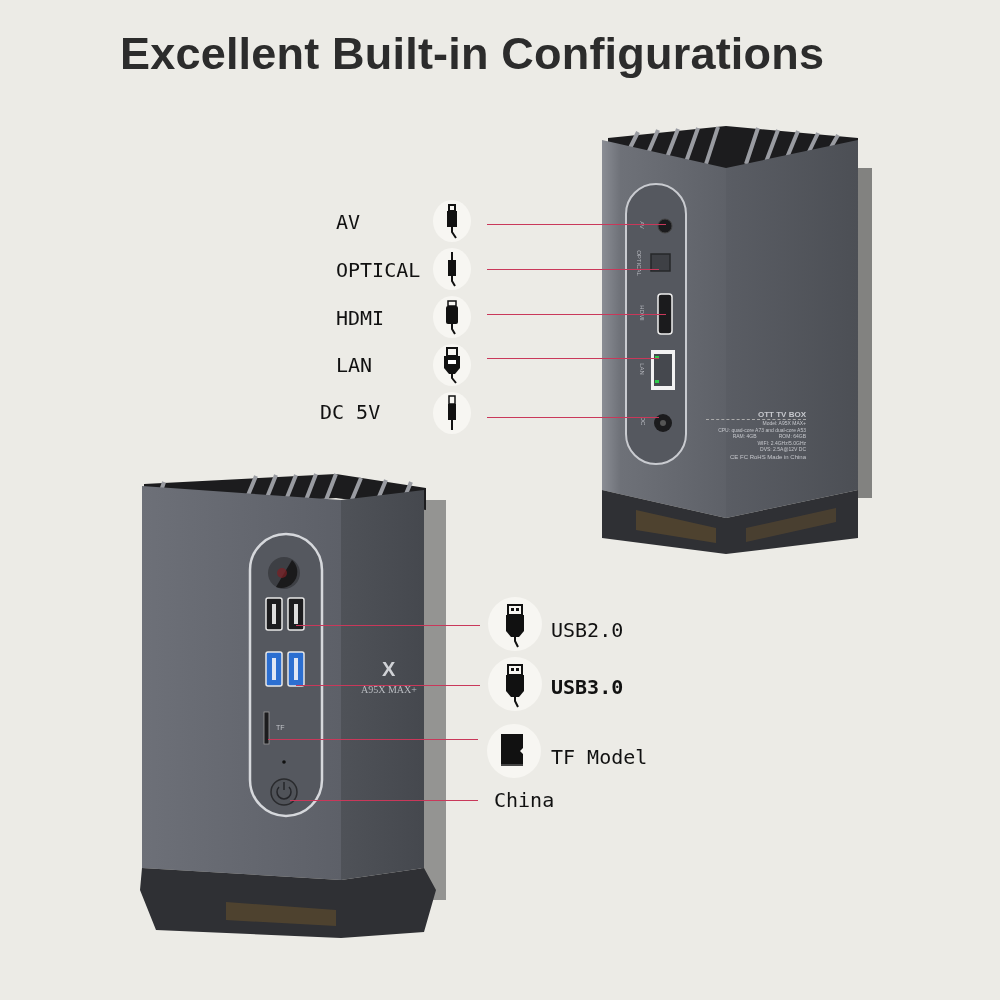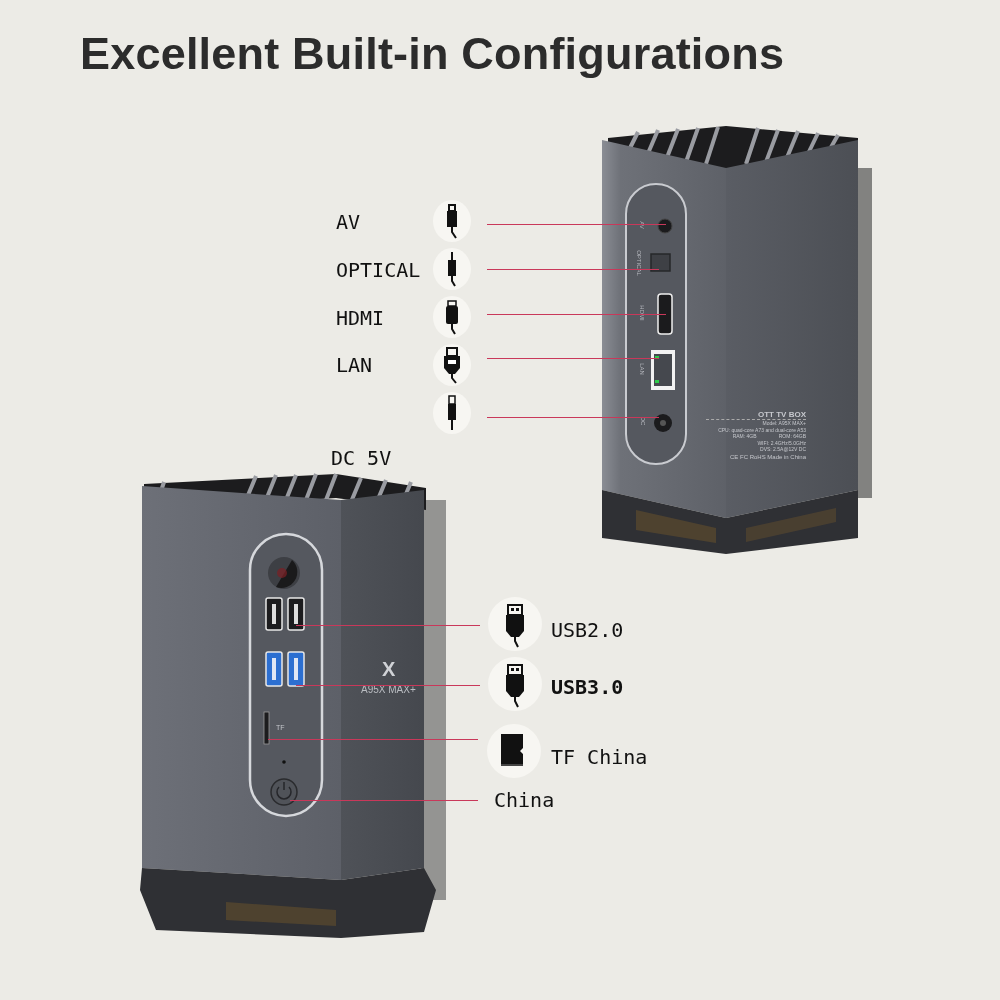--- a/index.html
+++ b/index.html
@@ -9,7 +9,7 @@
     font-family:"Liberation Sans", sans-serif;
   }
   .title {
-    position:absolute; left:0; top:28px; width:1000px; padding-left:80px; box-sizing:border-box;
+    position:absolute; left:0; top:28px; width:1000px; padding-left:120px; box-sizing:border-box;
     font-family:"Liberation Sans", sans-serif; font-weight:bold; font-size:45px;
     color:#2c2c2c; letter-spacing:0.2px;
   }

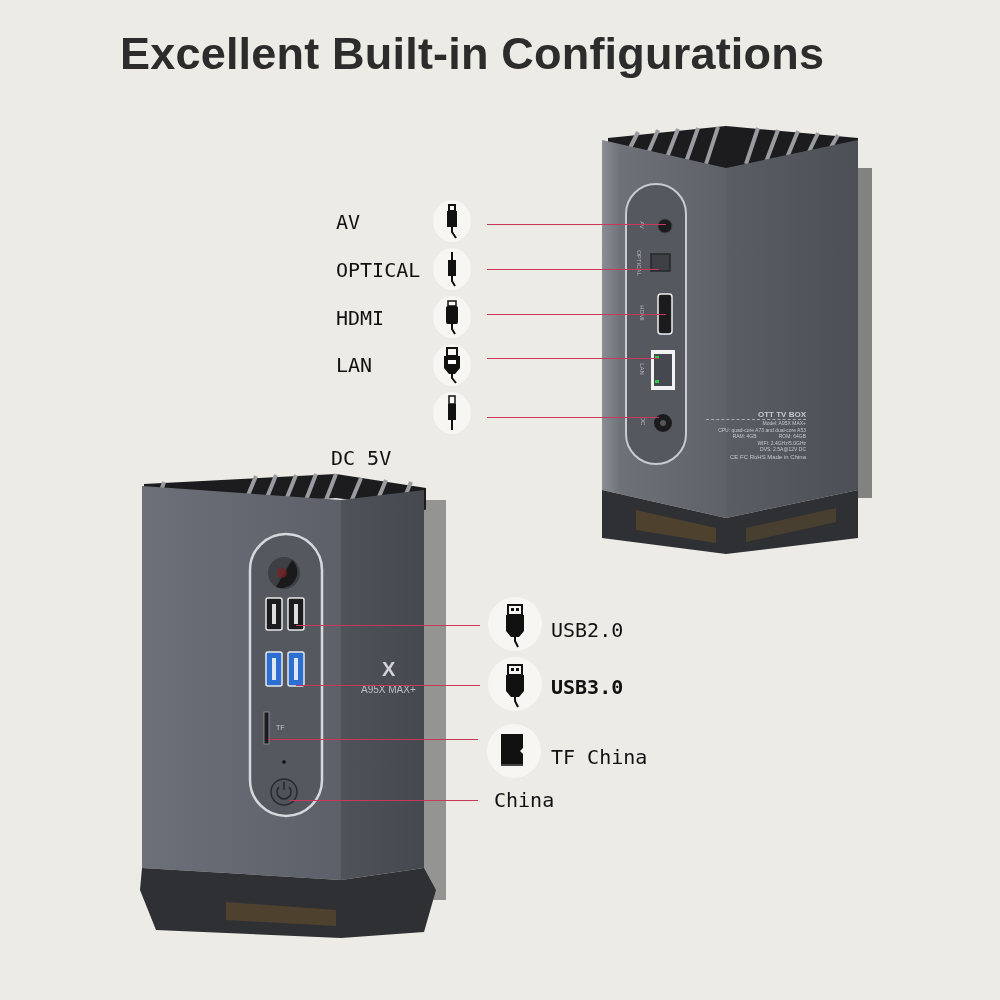--- a/index.html
+++ b/index.html
@@ -108,7 +108,7 @@
 <span class="label" style="left:336px;top:258px;">OPTICAL</span>
 <span class="label" style="left:336px;top:306px;">HDMI</span>
 <span class="label" style="left:336px;top:353px;">LAN</span>
-<span class="label" style="left:331px;top:400px;margin-top:46px;">DC 5V</span>
+<span class="label" style="left:320px;top:400px;">DC 5V</span>
 
 <div class="icon-circle" style="left:433px;top:200px;">
   <svg width="38" height="42" viewBox="0 0 38 42">

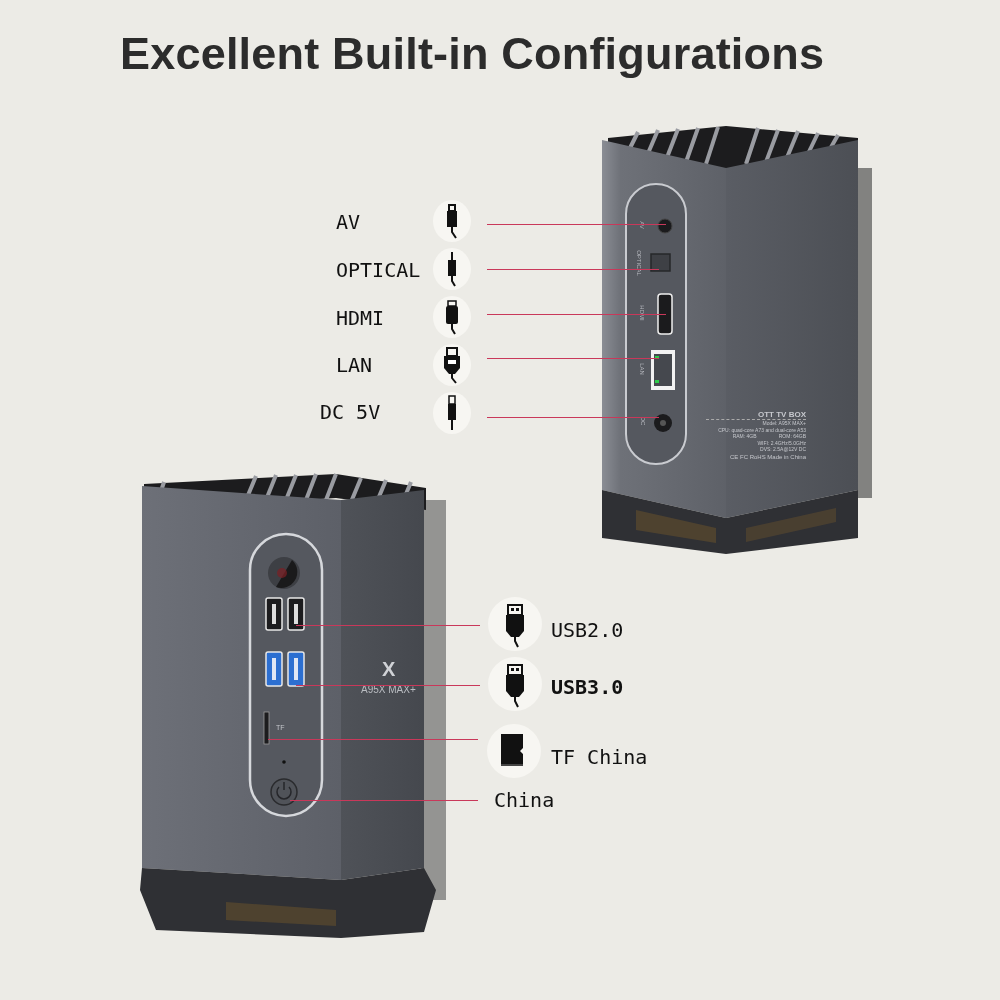--- a/index.html
+++ b/index.html
@@ -212,7 +212,7 @@
   </svg>
   <span style="position:absolute;left:140px;top:254px;font-size:7px;color:#c5c7cc;">TF</span>
   <span style="position:absolute;left:246px;top:188px;font-size:20px;font-weight:bold;color:#d0d2d6;font-family:'Liberation Sans',sans-serif;">X</span>
-  <span style="position:absolute;left:225px;top:214px;font-size:10px;color:#b9bcc1;font-family:Liberation Sans, sans-serif;white-space:nowrap;">A95X MAX+</span>
+  <span style="position:absolute;left:225px;top:214px;font-size:10px;color:#b9bcc1;font-family:Liberation Serif, serif;white-space:nowrap;">A95X MAX+</span>
 </div>
 
 <div class="line" style="left:296px;top:625px;width:184px;"></div>

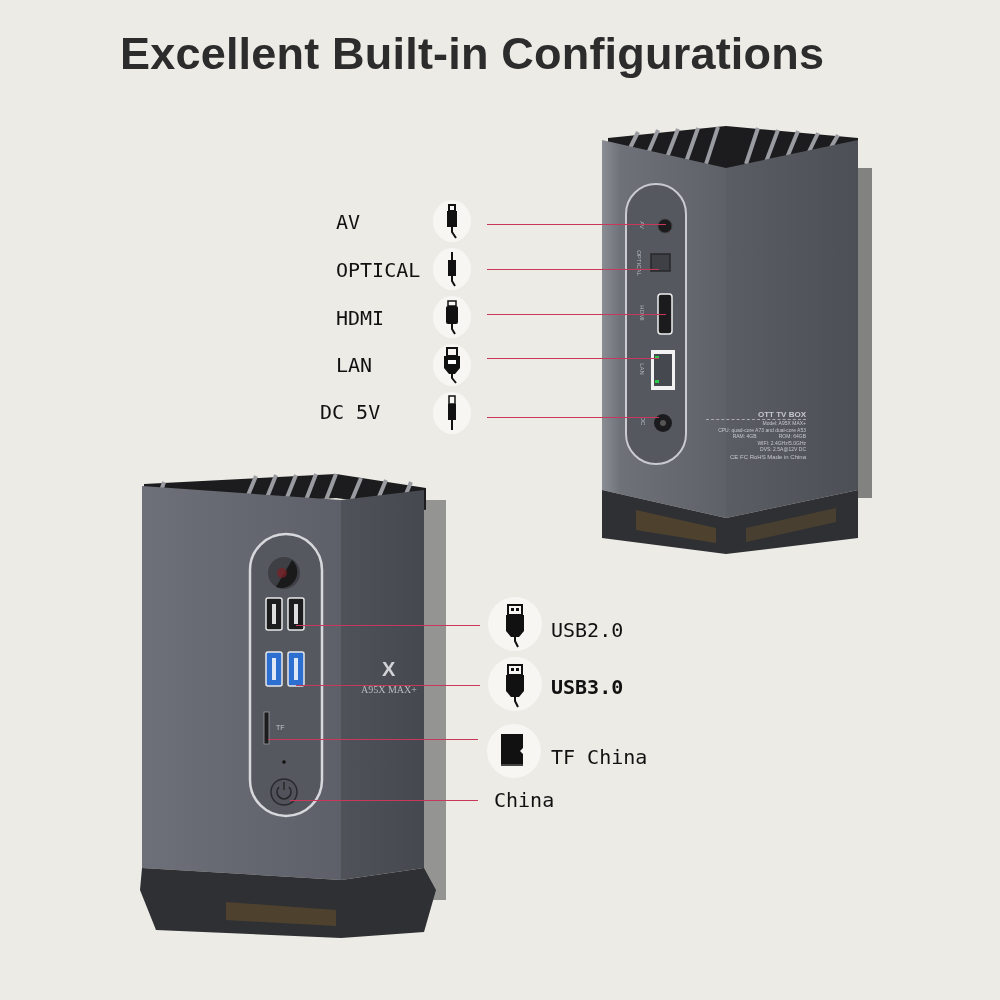--- a/index.html
+++ b/index.html
@@ -247,7 +247,7 @@
 
 <span class="label" style="left:551px;top:618px;">USB2.0</span>
 <span class="label" style="left:551px;top:675px;font-weight:bold;">USB3.0</span>
-<span class="label" style="left:551px;top:745px;">TF China</span>
+<span class="label" style="left:551px;top:745px;">TF Model</span>
 <span class="label" style="left:494px;top:788px;">China</span>
 
 </body></html>

